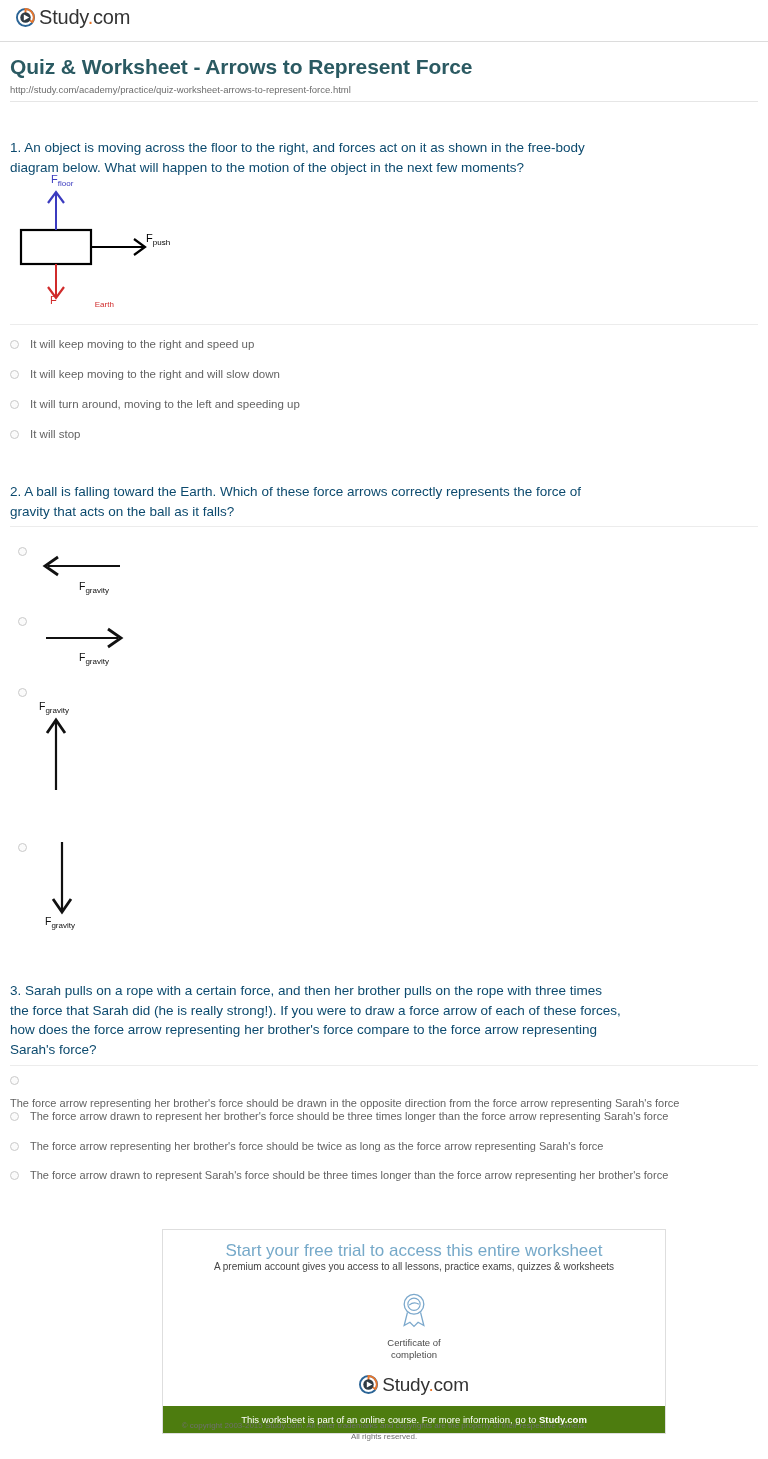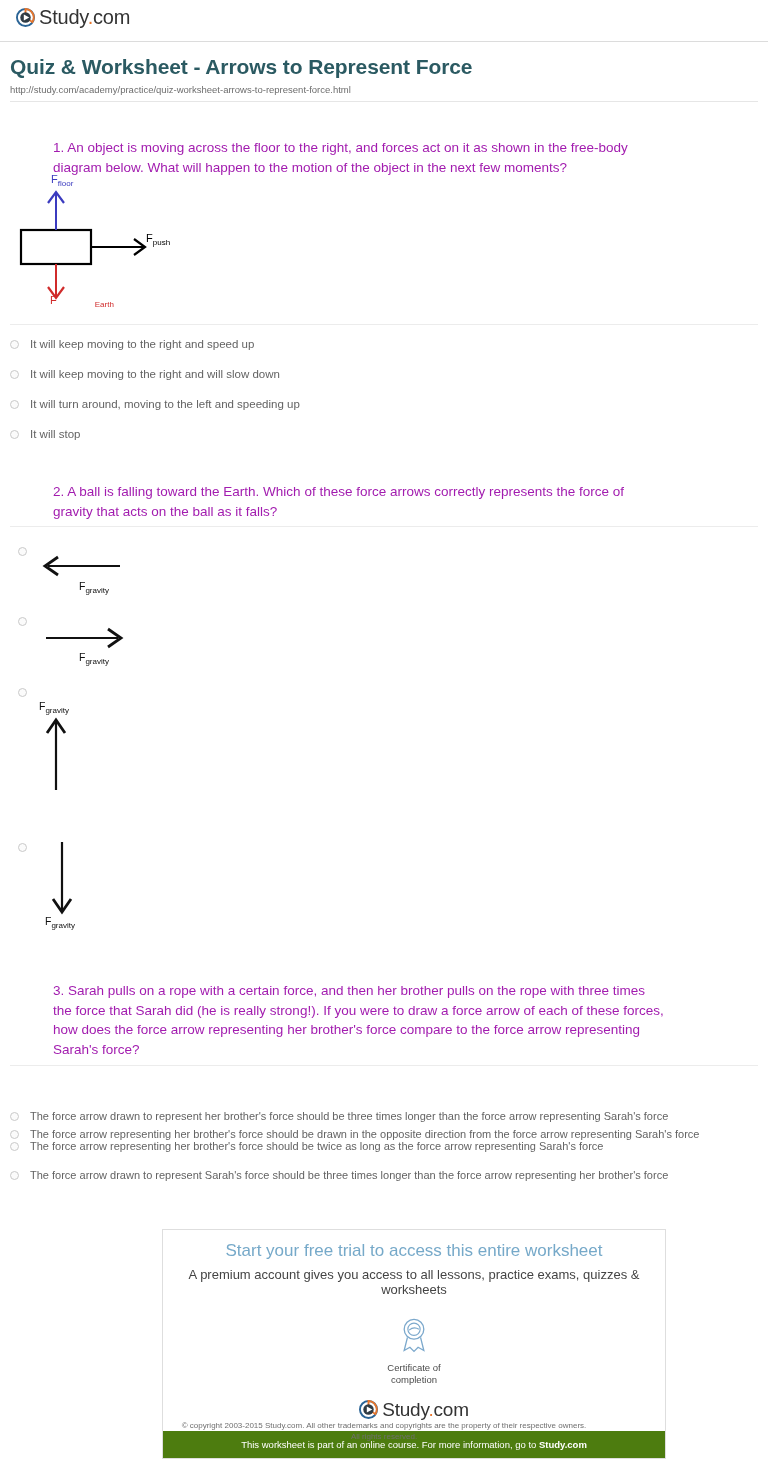--- a/index.html
+++ b/index.html
@@ -82,10 +82,9 @@
     position: absolute;
     font-size: 13.5px;
     line-height: 19.5px;
-    color: #a21caf;
+    color: #0c4a6e;
     width: 612px;
     left: 10px;
-    margin-left: 43px;
   }
   .divider {
     position: absolute;

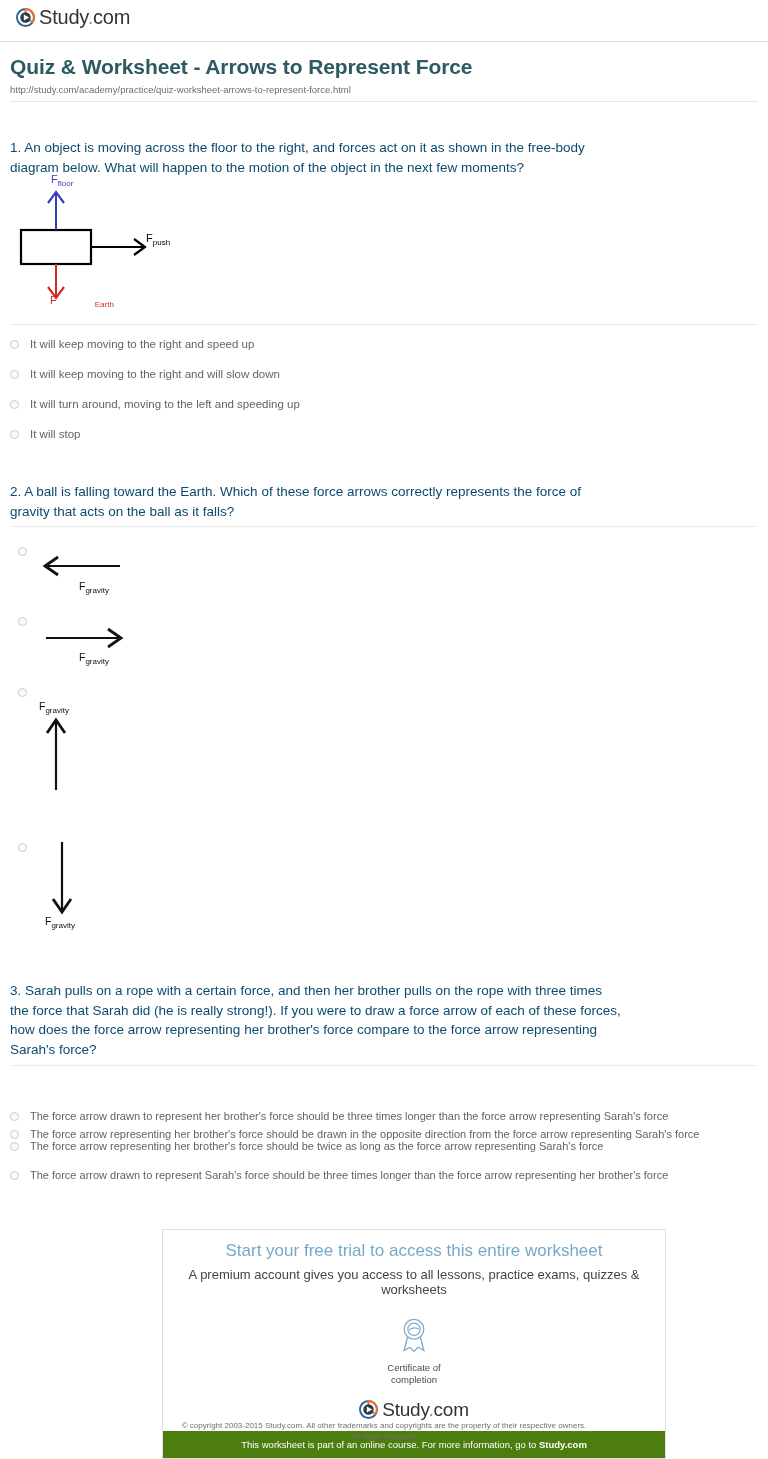--- a/index.html
+++ b/index.html
@@ -306,7 +306,7 @@
 <div class="qtext" style="top:981px;">3. Sarah pulls on a rope with a certain force, and then her brother pulls on the rope with three times the force that Sarah did (he is really strong!). If you were to draw a force arrow of each of these forces, how does the force arrow representing her brother's force compare to the force arrow representing Sarah's force?</div>
 <div class="divider" style="top:1065px;"></div>
 
-<div class="opt" style="top:1127px;">
+<div class="opt" style="top:1073px;flex-direction:column;">
   <span class="radio"></span>
   <span class="opt-label wide">The force arrow representing her brother's force should be drawn in the opposite direction from the force arrow representing Sarah's force</span>
 </div>

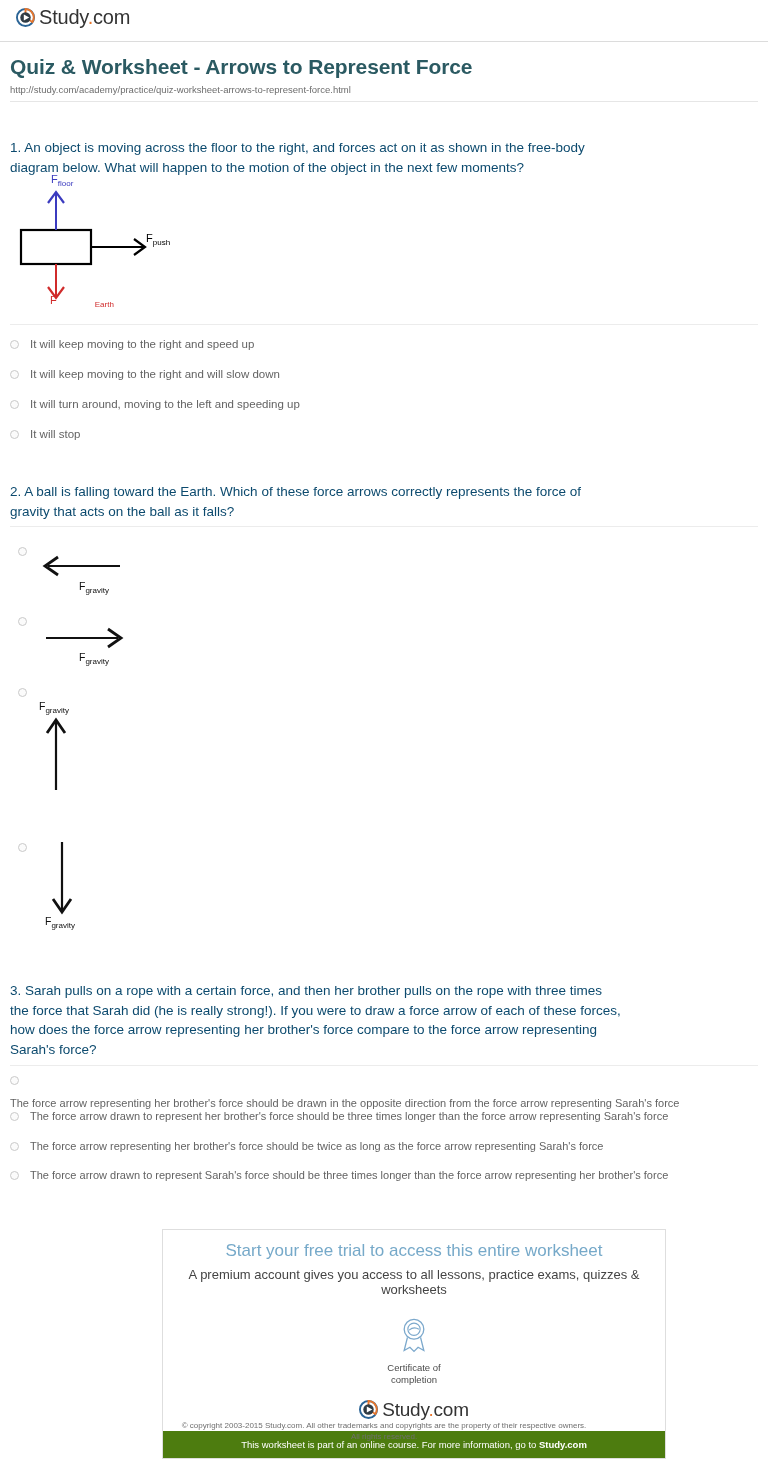--- a/index.html
+++ b/index.html
@@ -152,9 +152,9 @@
   }
   .promo-sub {
     text-align: center;
-    font-size: 13px;
+    font-size: 10px;
     color: #444444;
-    margin-top: 6px;
+    margin-top: 0;
   }
   .promo-feats {
     display: flex;

